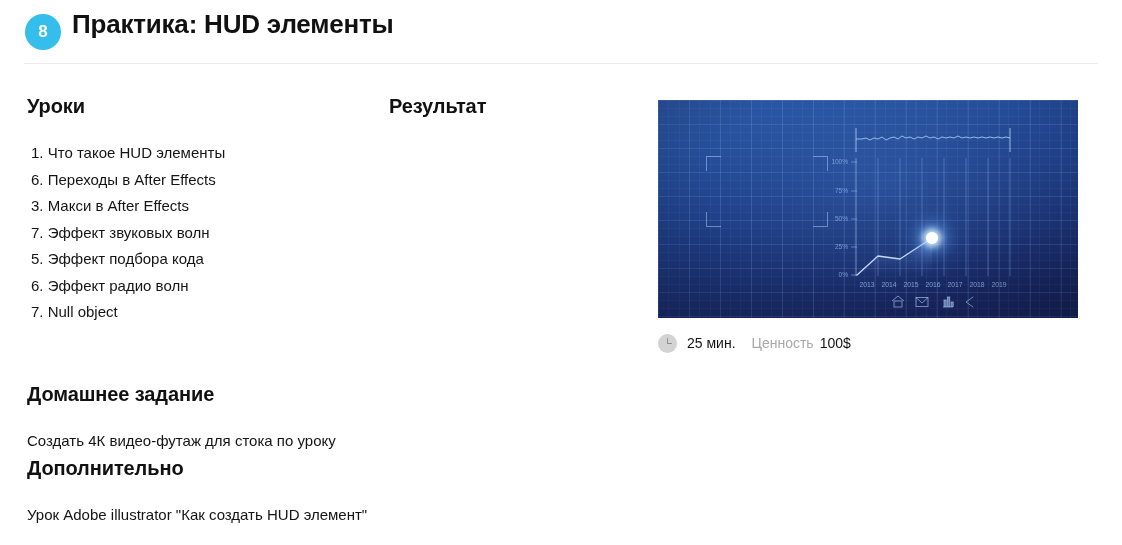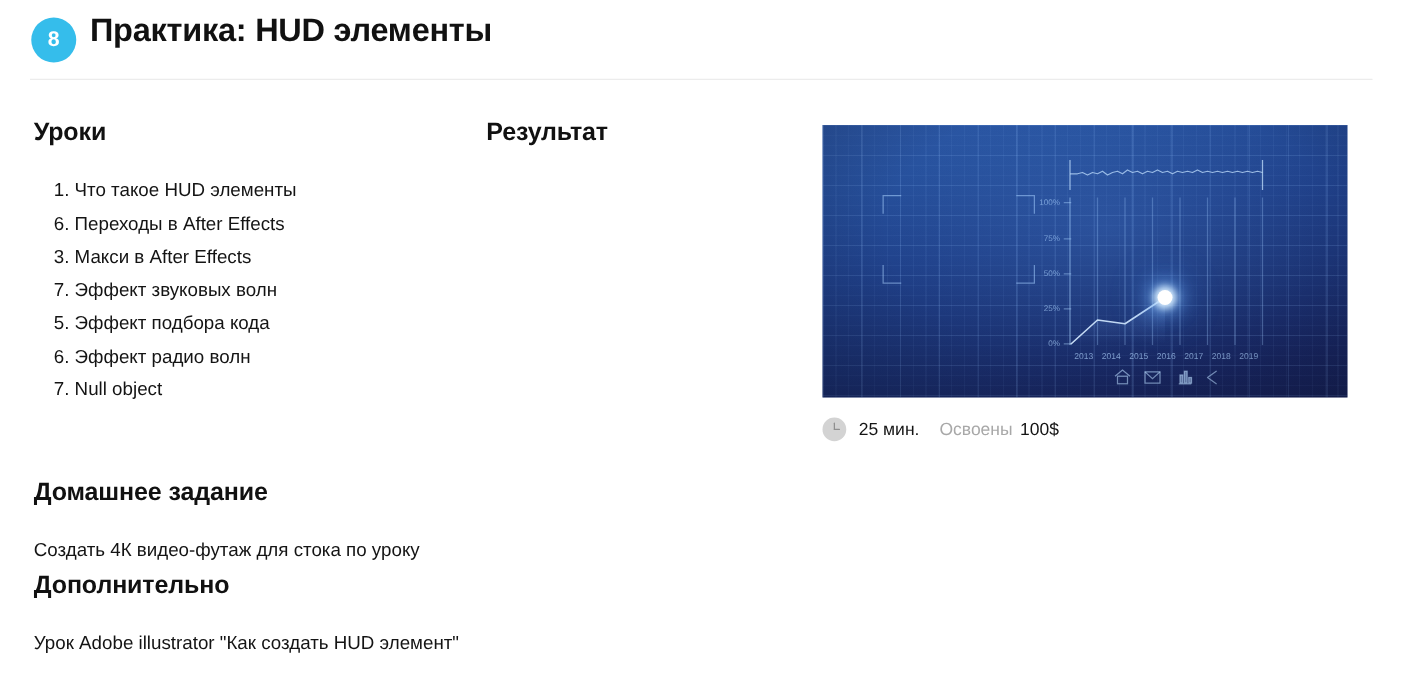--- a/index.html
+++ b/index.html
@@ -80,7 +80,7 @@
   }
   .lesson-list {
     list-style: none;
-    margin: 16px;
+    margin: 4px;
     padding: 0;
   }
   .lesson-list li {

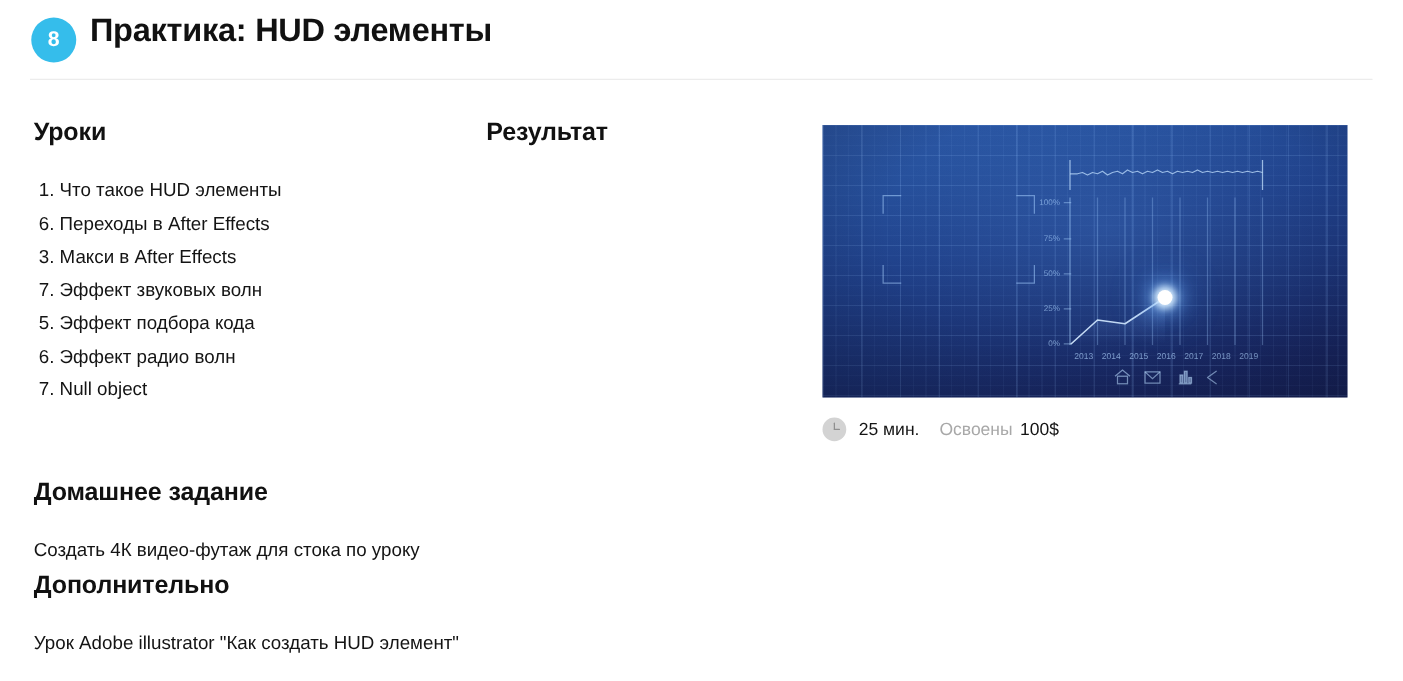--- a/index.html
+++ b/index.html
@@ -355,7 +355,7 @@
 <div class="video-meta">
   <span class="clock-icon"></span>
   <span class="meta-duration">25 мин.</span>
-  <span class="meta-value-label">Освоены</span>
+  <span class="meta-value-label">Ценность</span>
   <span class="meta-value-amount">100$</span>
 </div>
 

